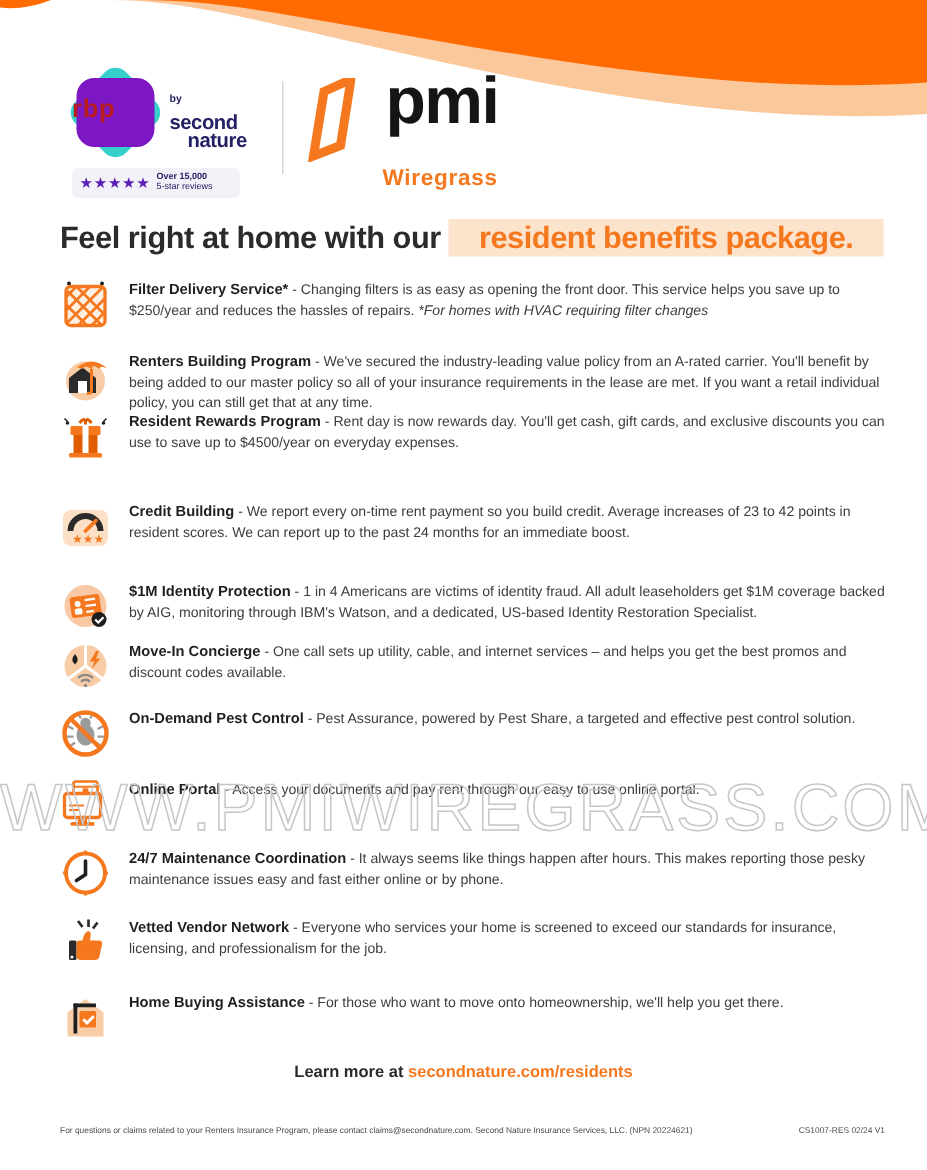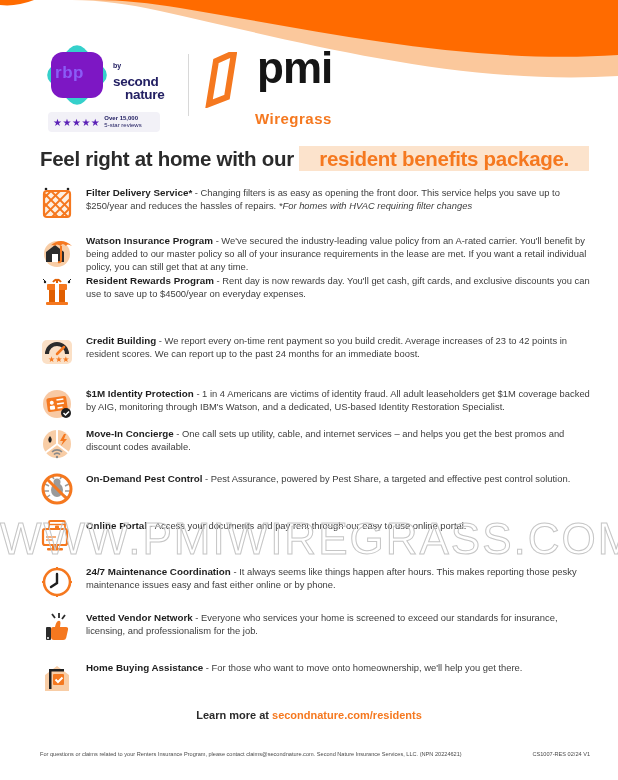--- a/index.html
+++ b/index.html
@@ -20,7 +20,7 @@
   .rbp-badge { position:relative; width:58px; height:58px; flex:0 0 58px; }
   .rbp-badge .teal1 { position:absolute; left:5px; top:5px; width:48px; height:48px; background:#35d0cb; transform:rotate(45deg); border-radius:10px; }
   .rbp-badge .purple-hex { position:absolute; left:3px; top:6px; width:52px; height:46px; background:#7d17c4; border-radius:12px; }
-  .rbp-badge .rbp-text { position:absolute; left:0; top:17px; width:36px; text-align:right; color:#8b5cf6; font-weight:bold; font-size:17px; letter-spacing:0.5px; }
+  .rbp-badge .rbp-text { position:absolute; left:0; top:17px; width:36px; text-align:left; color:#b91c1c; font-weight:bold; font-size:17px; letter-spacing:0.5px; }
   .sn-word { margin-left:7px; margin-top:10px; line-height:12px; color:#232063; }
   .sn-by { font-size:7px; font-weight:bold; vertical-align:6px; }
   .sn-name { font-size:13.5px; font-weight:bold; letter-spacing:-0.3px; display:inline-block; }

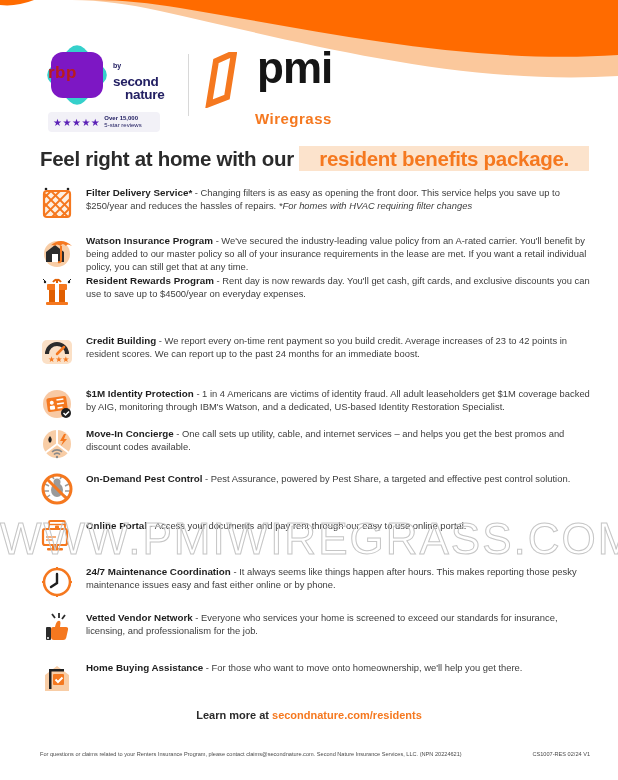--- a/index.html
+++ b/index.html
@@ -122,7 +122,7 @@
       <path d="M21,26 q0,3 -3,2" stroke="#f5781f" stroke-width="2" fill="none"></path>
     </svg>
   </div>
-  <div class="b-text"><span class="b-title">Watson Insurance Program</span><span> - We've secured the industry-leading value policy from an A-rated carrier. You'll benefit by being added to our master policy so all of your insurance requirements in the lease are met. If you want a retail individual policy, you can still get that at any time.</span></div>
+  <div class="b-text"><span class="b-title">Renters Building Program</span><span> - We've secured the industry-leading value policy from an A-rated carrier. You'll benefit by being added to our master policy so all of your insurance requirements in the lease are met. If you want a retail individual policy, you can still get that at any time.</span></div>
 </div>
 
 <div class="benefit" style="top:274px">

